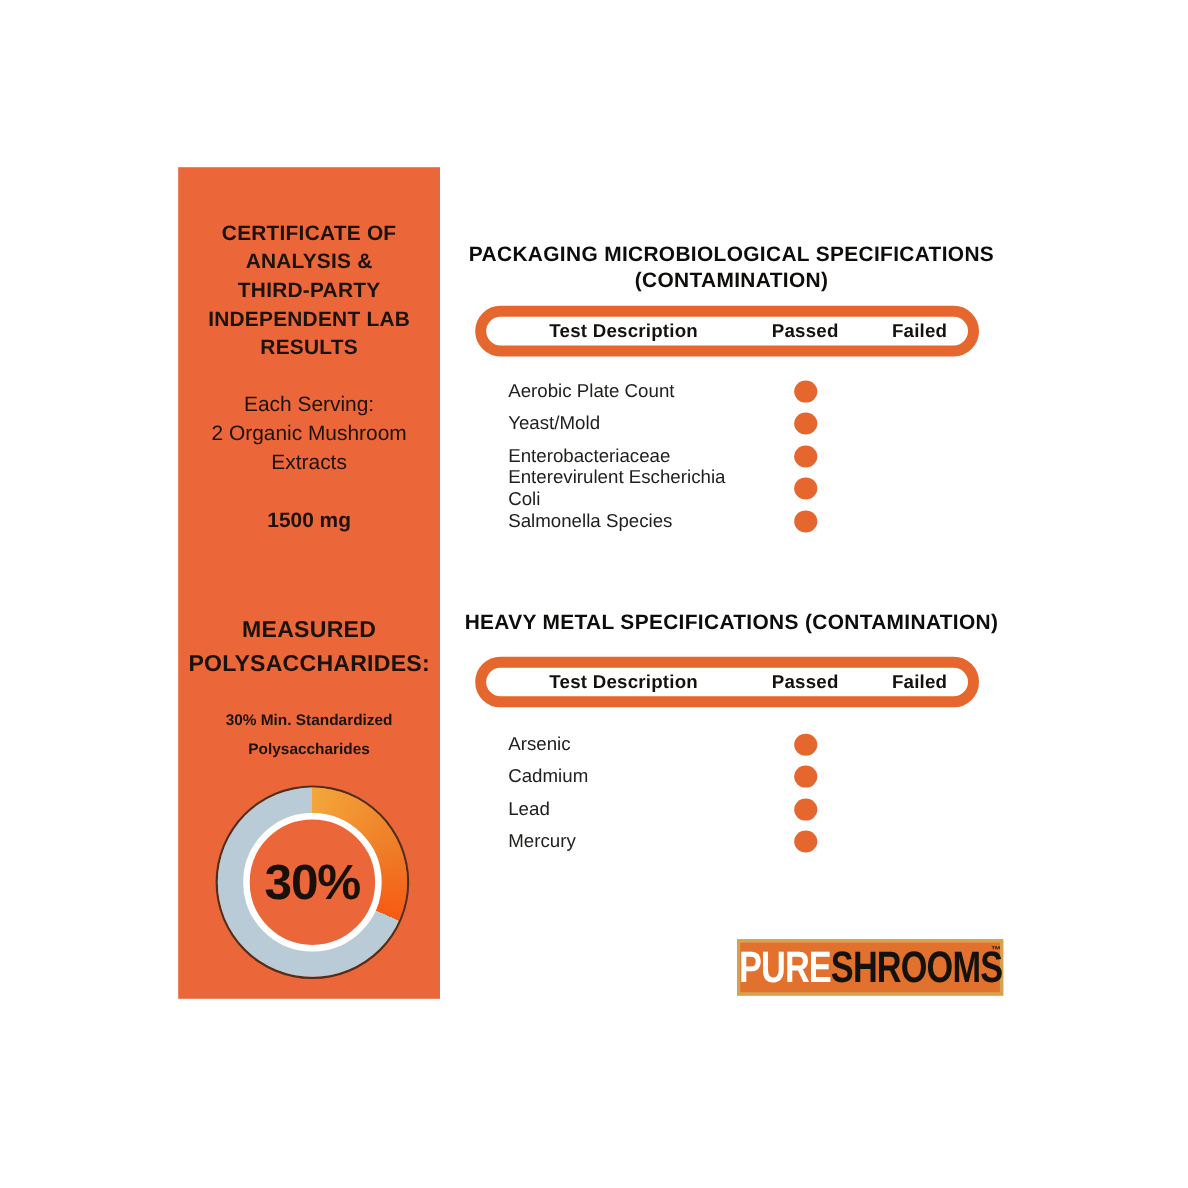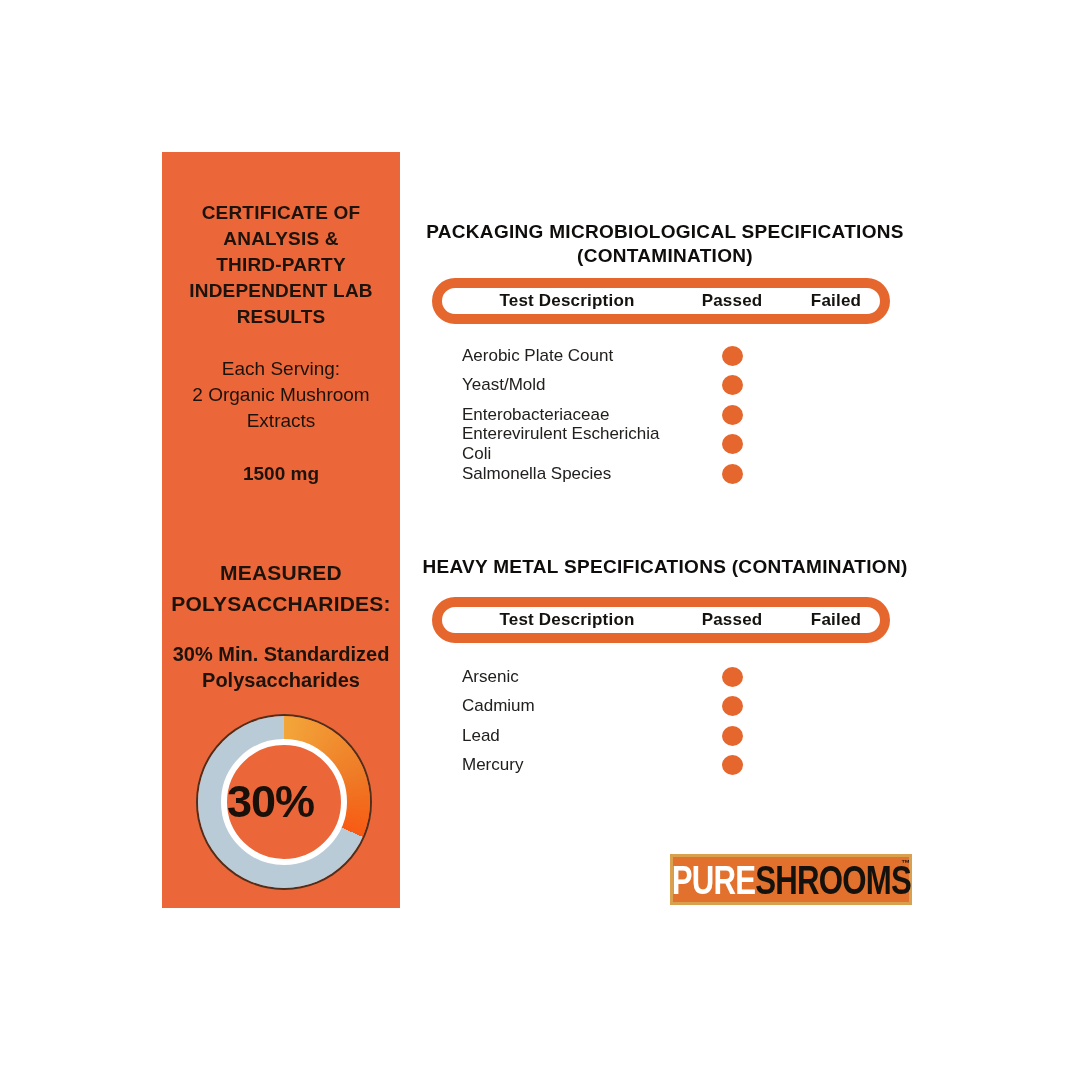--- a/index.html
+++ b/index.html
@@ -21,7 +21,7 @@
   .panel-measured{position:absolute;top:405px;left:-10px;right:-10px;
     font-size:21px;font-weight:bold;line-height:31px;letter-spacing:.2px;}
   .panel-standardized{position:absolute;top:489px;left:-14px;right:-14px;
-    font-size:20px;font-weight:bold;line-height:26px;}
+    font-size:14px;font-weight:bold;line-height:26px;}
   
   .donut{
     position:absolute;left:36px;top:564px;width:172px;height:172px;border-radius:50%;

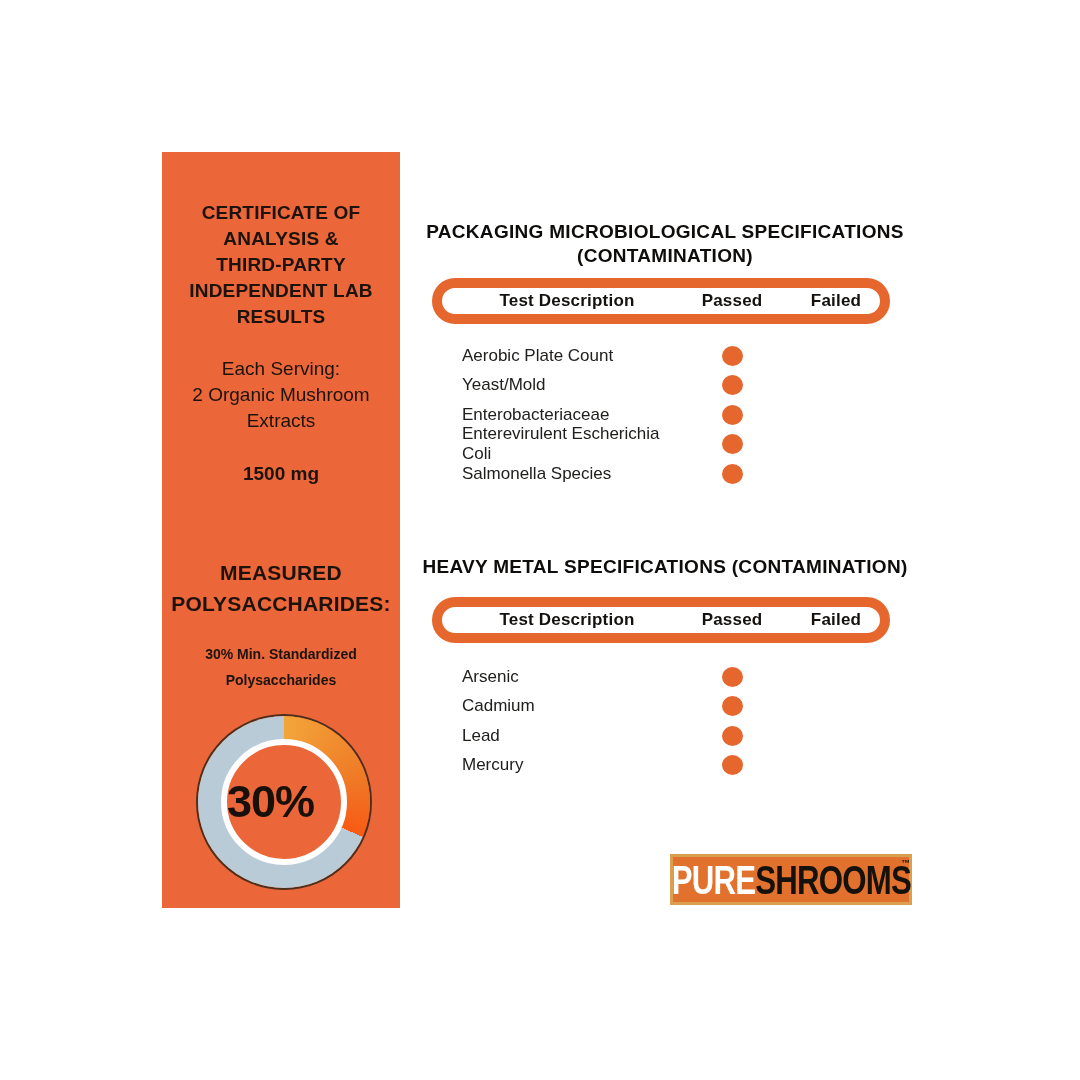--- a/index.html
+++ b/index.html
@@ -30,7 +30,7 @@
   .donut-hole{
     position:absolute;left:23px;top:23px;width:126px;height:126px;border-radius:50%;
     background:var(--panel,#eb673a);border:6px solid #ffffff;box-sizing:border-box;
-    display:flex;align-items:center;
+    display:flex;align-items:center;justify-content:center;
   }
   .donut-label{font-size:45px;font-weight:bold;color:#181009;letter-spacing:-1px;}
   

